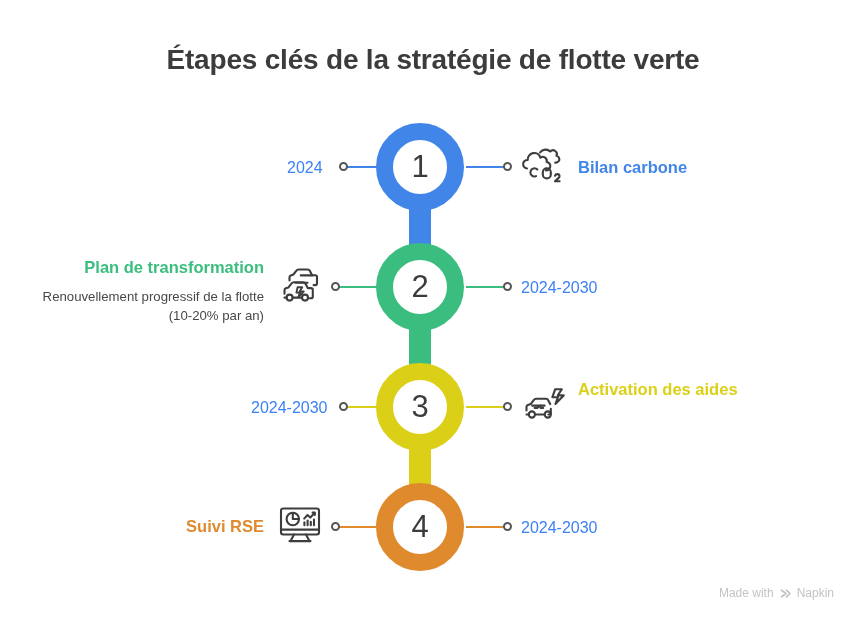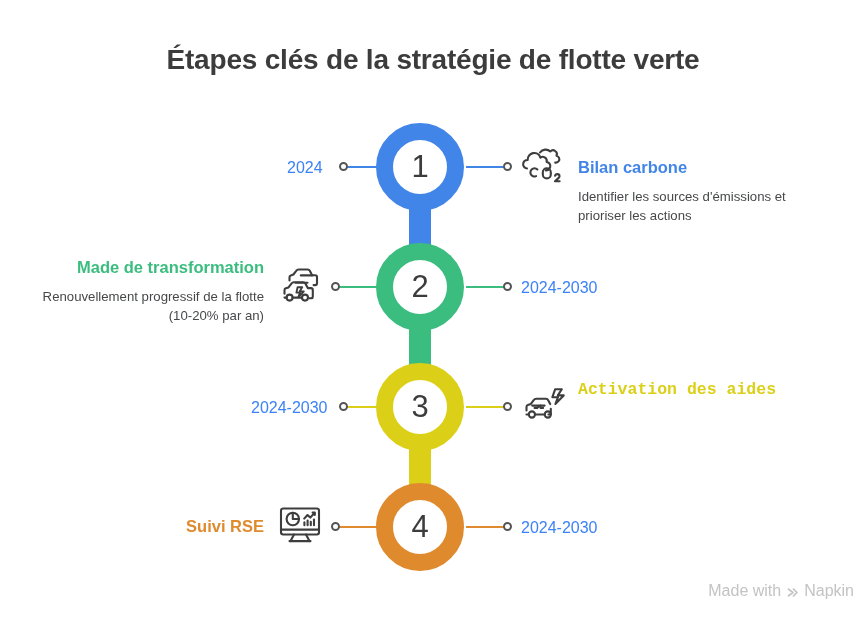--- a/index.html
+++ b/index.html
@@ -168,7 +168,6 @@
 
 <div class="content right" style="left:578px;top:140px;width:236px;margin-top:18px;">
   <p class="heading" style="color:#4285e8;">Bilan carbone</p>
-  <p class="desc">Identifier les sources d'émissions et prioriser les actions</p>
 </div>
 
 <div class="content left" style="left:30px;top:258px;width:234px;">

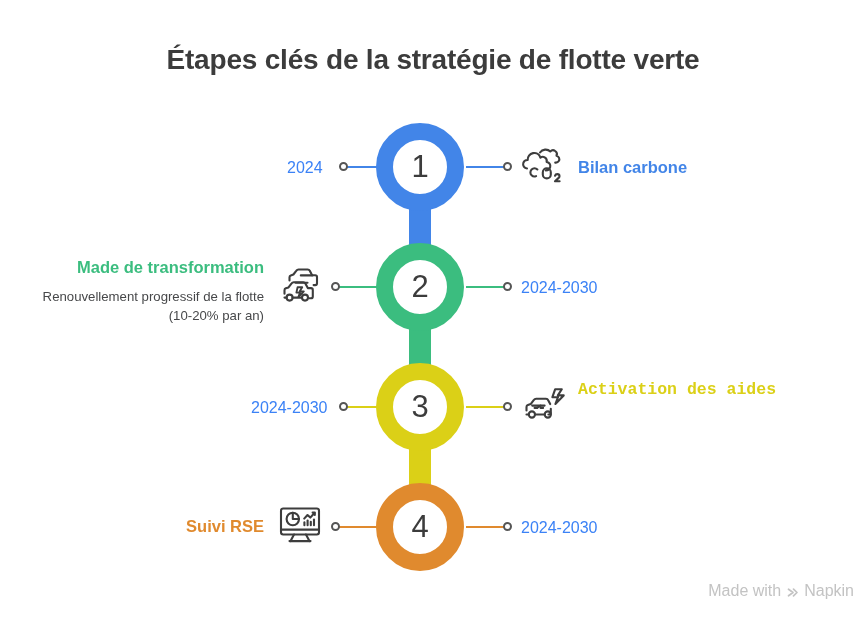--- a/index.html
+++ b/index.html
@@ -171,7 +171,7 @@
 </div>
 
 <div class="content left" style="left:30px;top:258px;width:234px;">
-  <p class="heading" style="color:#3bbd7f;">Made de transformation</p>
+  <p class="heading" style="color:#3bbd7f;">Plan de transformation</p>
   <p class="desc">Renouvellement progressif de la flotte (10-20% par an)</p>
 </div>
 

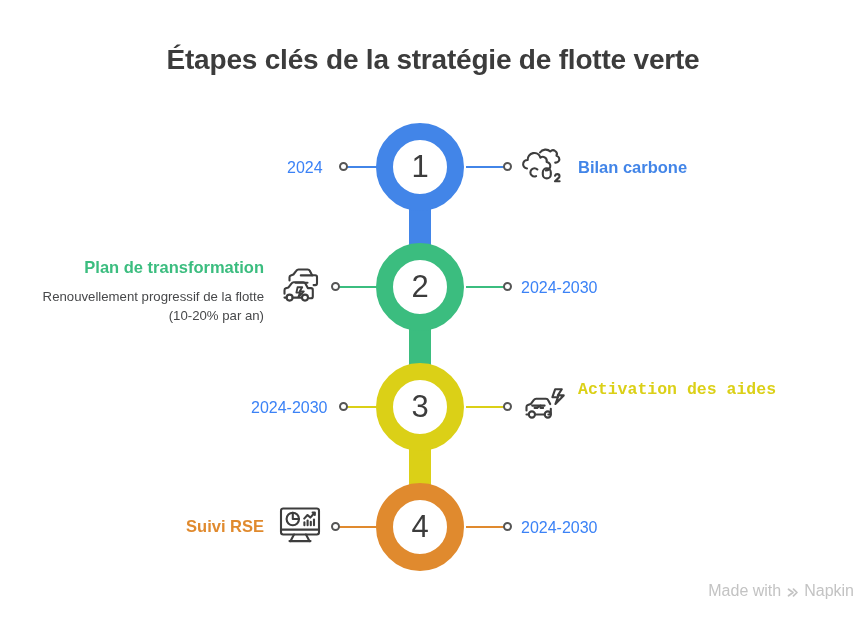--- a/index.html
+++ b/index.html
@@ -232,7 +232,7 @@
 </div>
 
 <div class="content right" style="left:578px;top:380px;width:246px;">
-  <p class="heading" style="color:#dbd017;font-family:Liberation Mono, monospace;">Activation des aides</p>
+  <p class="heading" style="color:#dbd017;">Activation des aides</p>
 </div>
 
 <div class="content left" style="left:28px;top:497px;width:236px;margin-top:20px;">

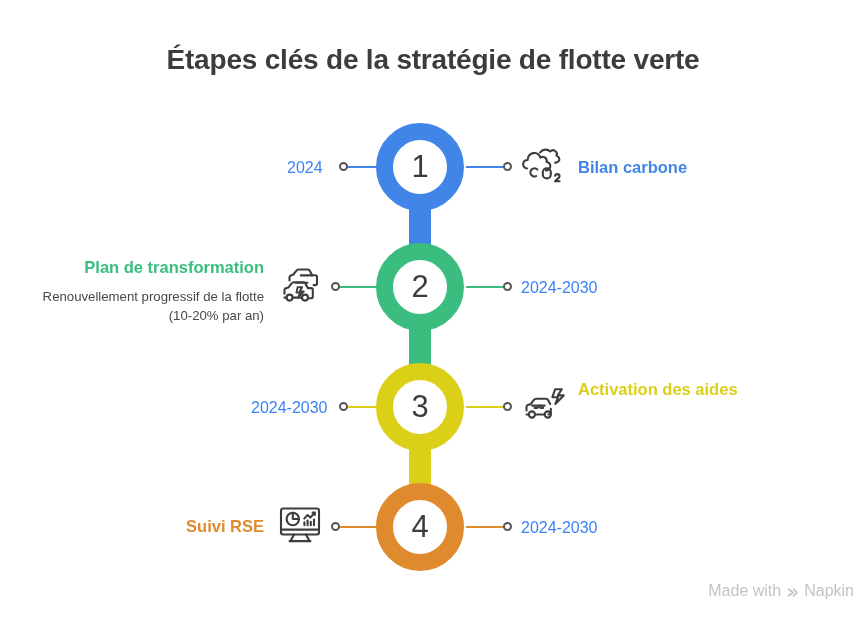--- a/index.html
+++ b/index.html
@@ -120,12 +120,12 @@
   
   #watermark {
     position: absolute;
-    right: 12px;
+    right: 32px;
     bottom: 18px;
     display: flex;
     align-items: center;
     gap: 5px;
-    font-size: 16px;
+    font-size: 12px;
     color: #c3c3c3;
   }
   #watermark .wm-mark {

